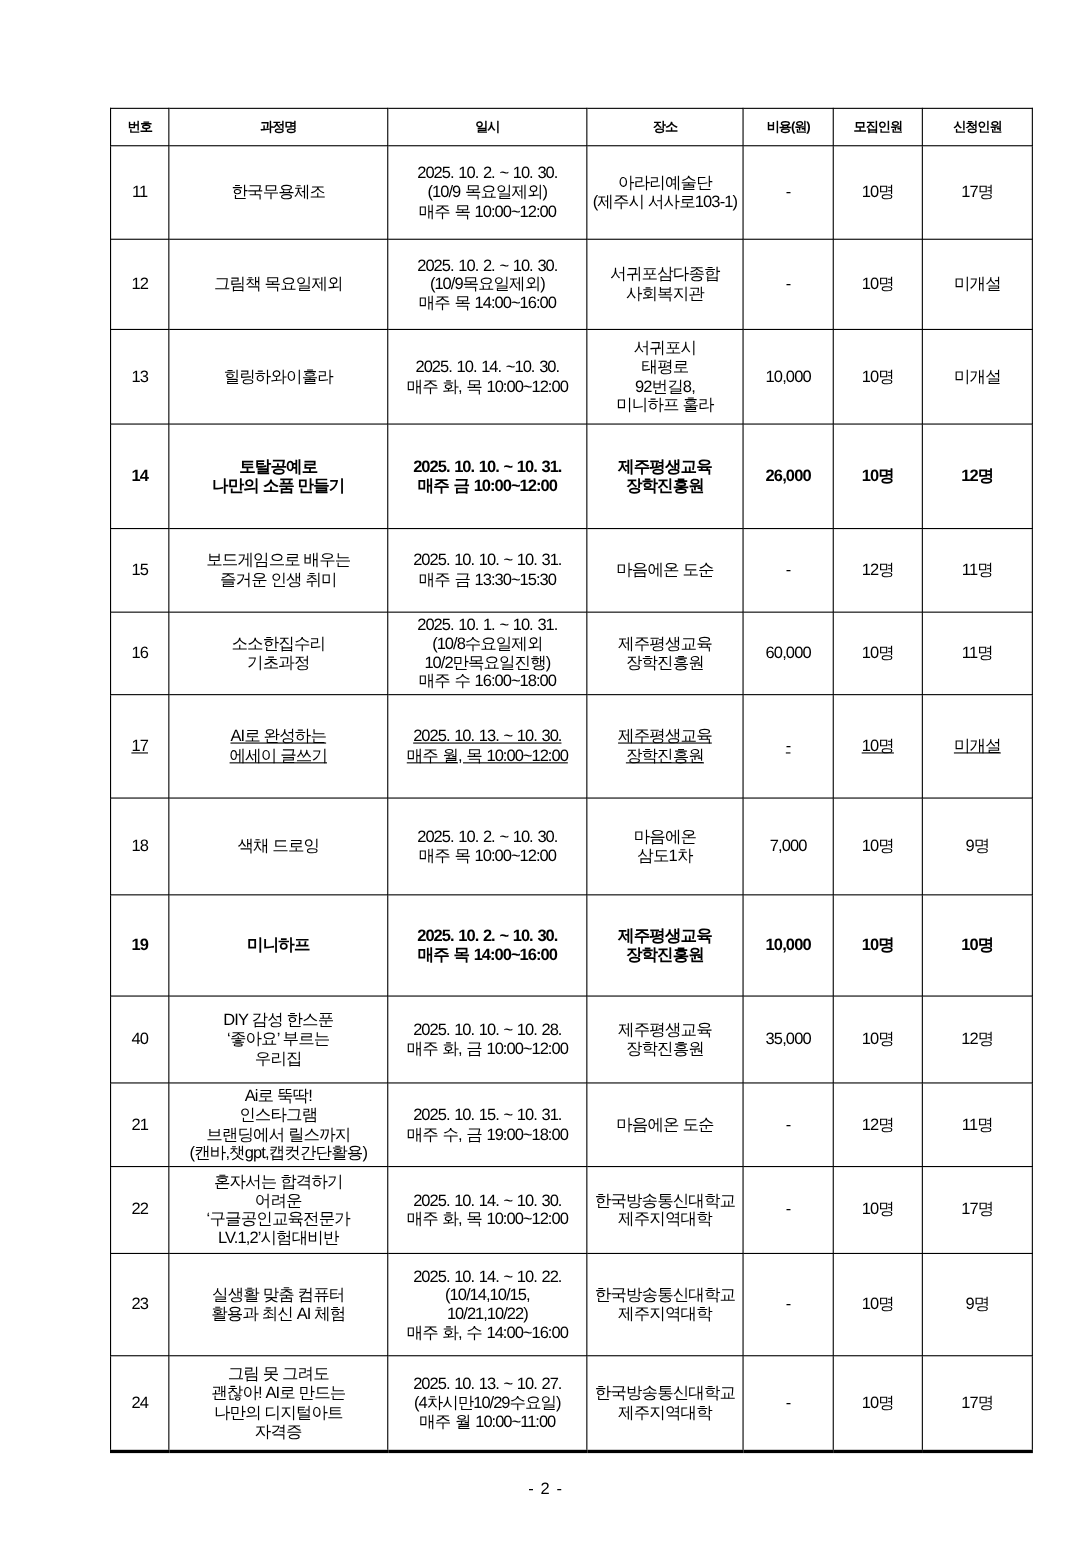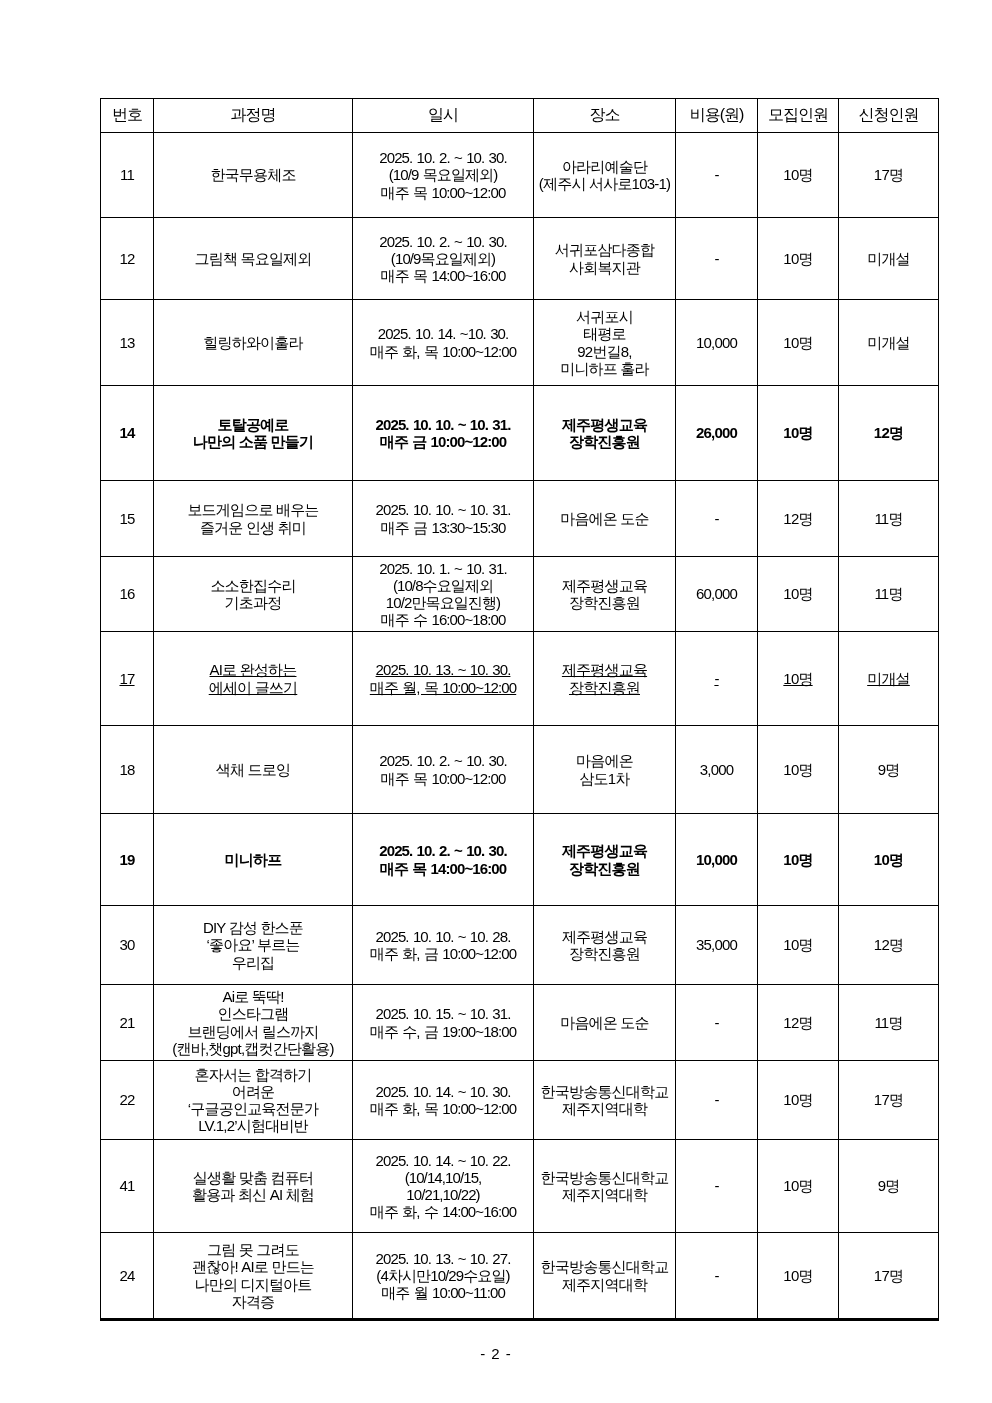--- a/index.html
+++ b/index.html
@@ -28,8 +28,8 @@
   }
   thead th {
     height:34px;
-    font-size:16px;
-    font-weight:normal;
+    font-size:12px;
+    font-weight:bold;
     letter-spacing:-1px;
     border-top:3px solid #000;
     border-bottom:5px double #000;

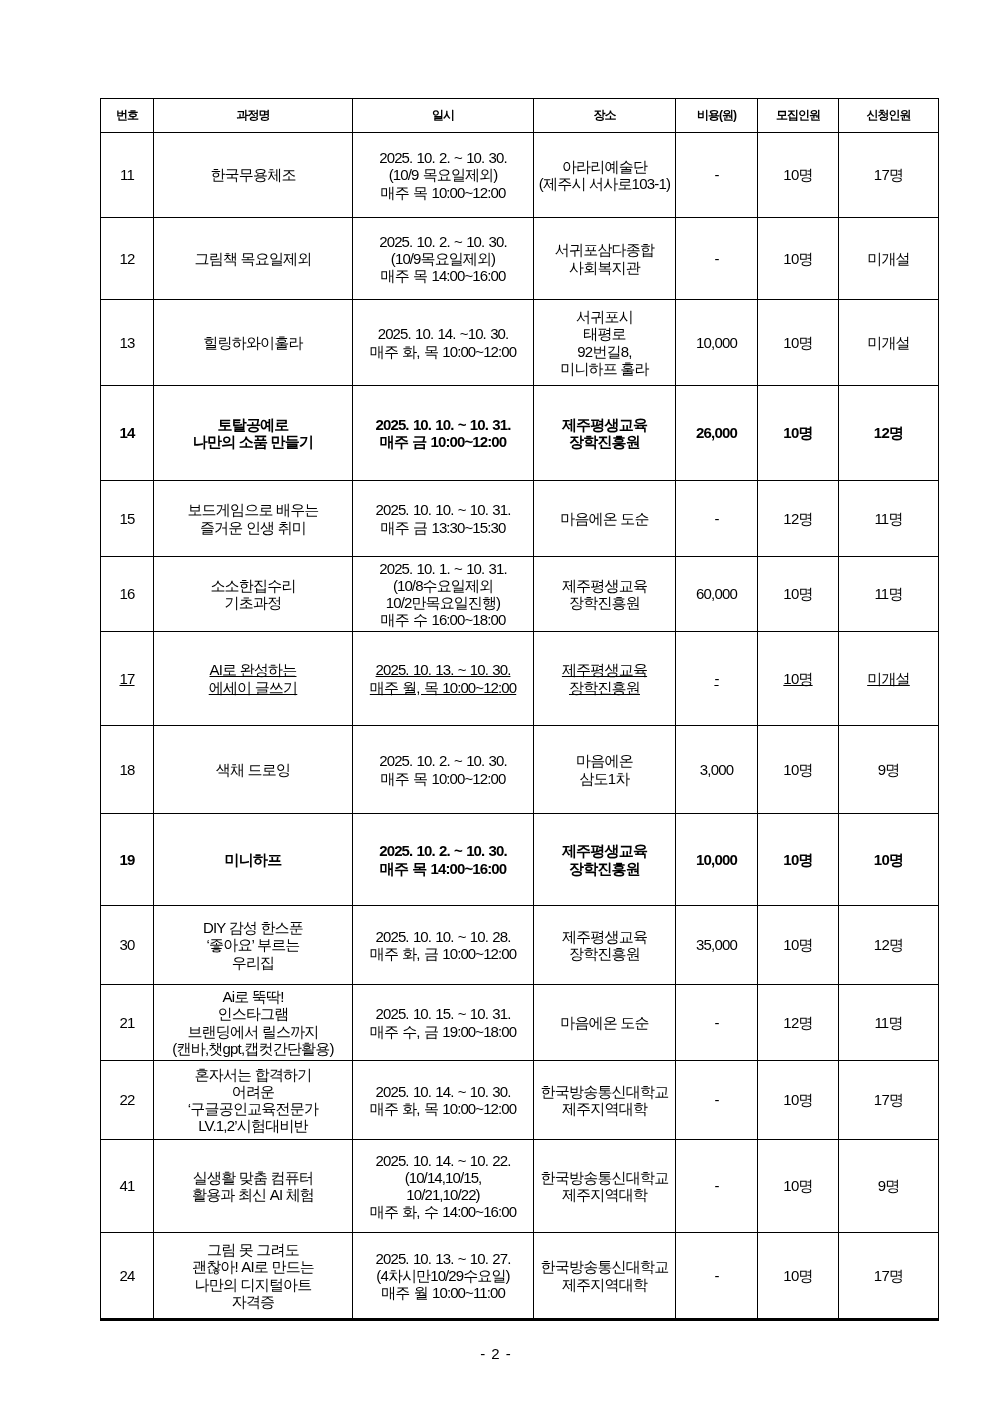--- a/index.html
+++ b/index.html
@@ -441,7 +441,7 @@
           </td>
           <td>
             <div class="ln">
-              <span>3,000</span>
+              <span>7,000</span>
             </div>
           </td>
           <td>

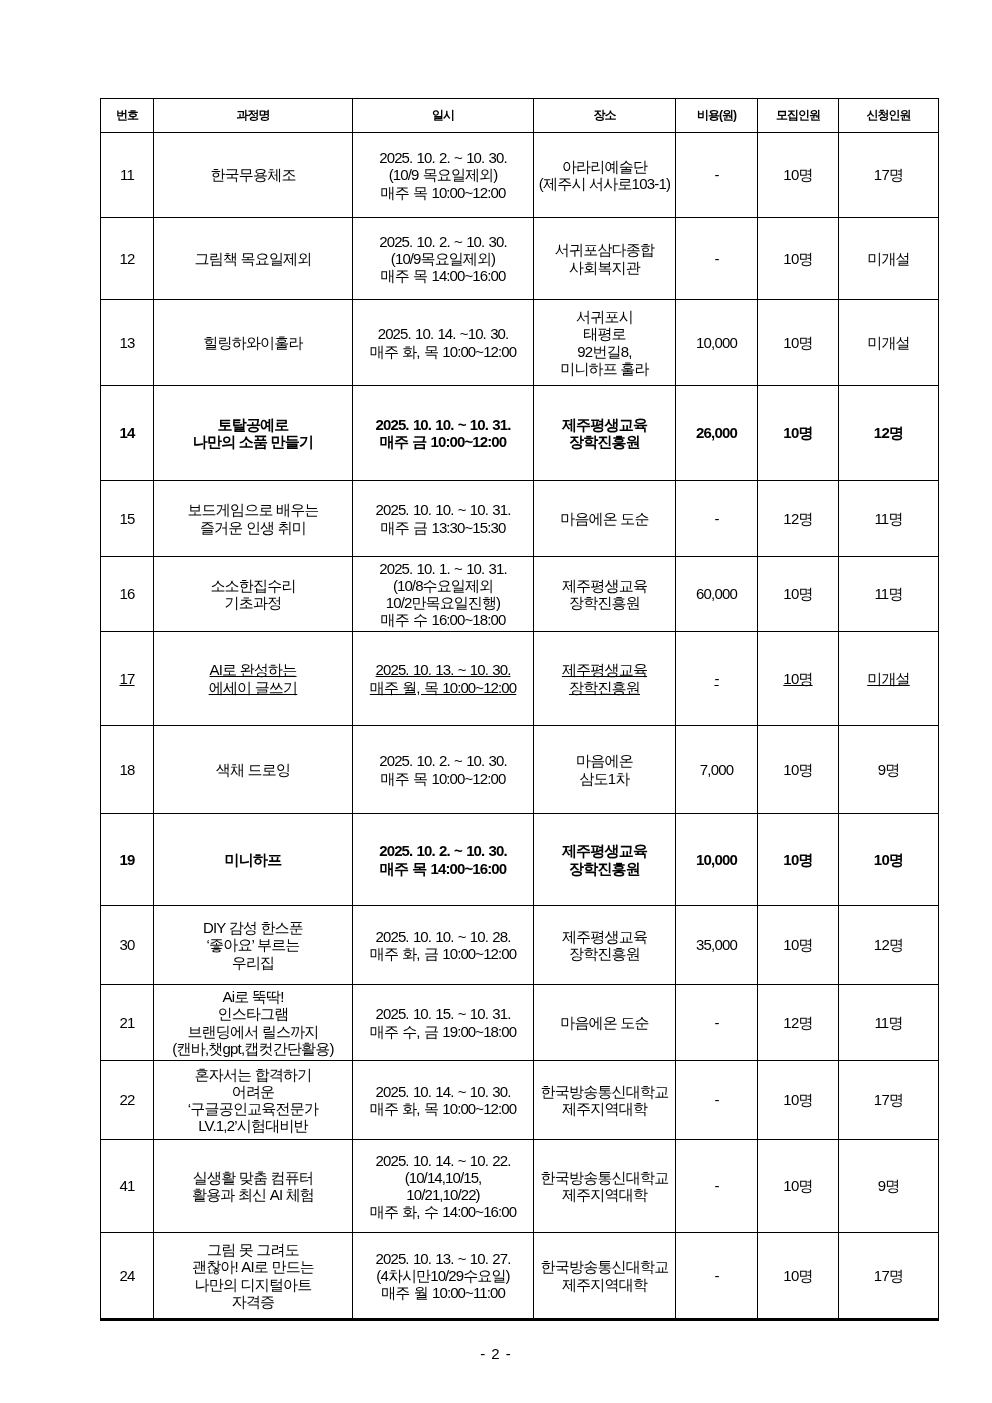--- a/index.html
+++ b/index.html
@@ -501,7 +501,7 @@
         <tr style="height: 79px;">
           <td>
             <div class="ln">
-              <span>30</span>
+              <span>40</span>
             </div>
           </td>
           <td>

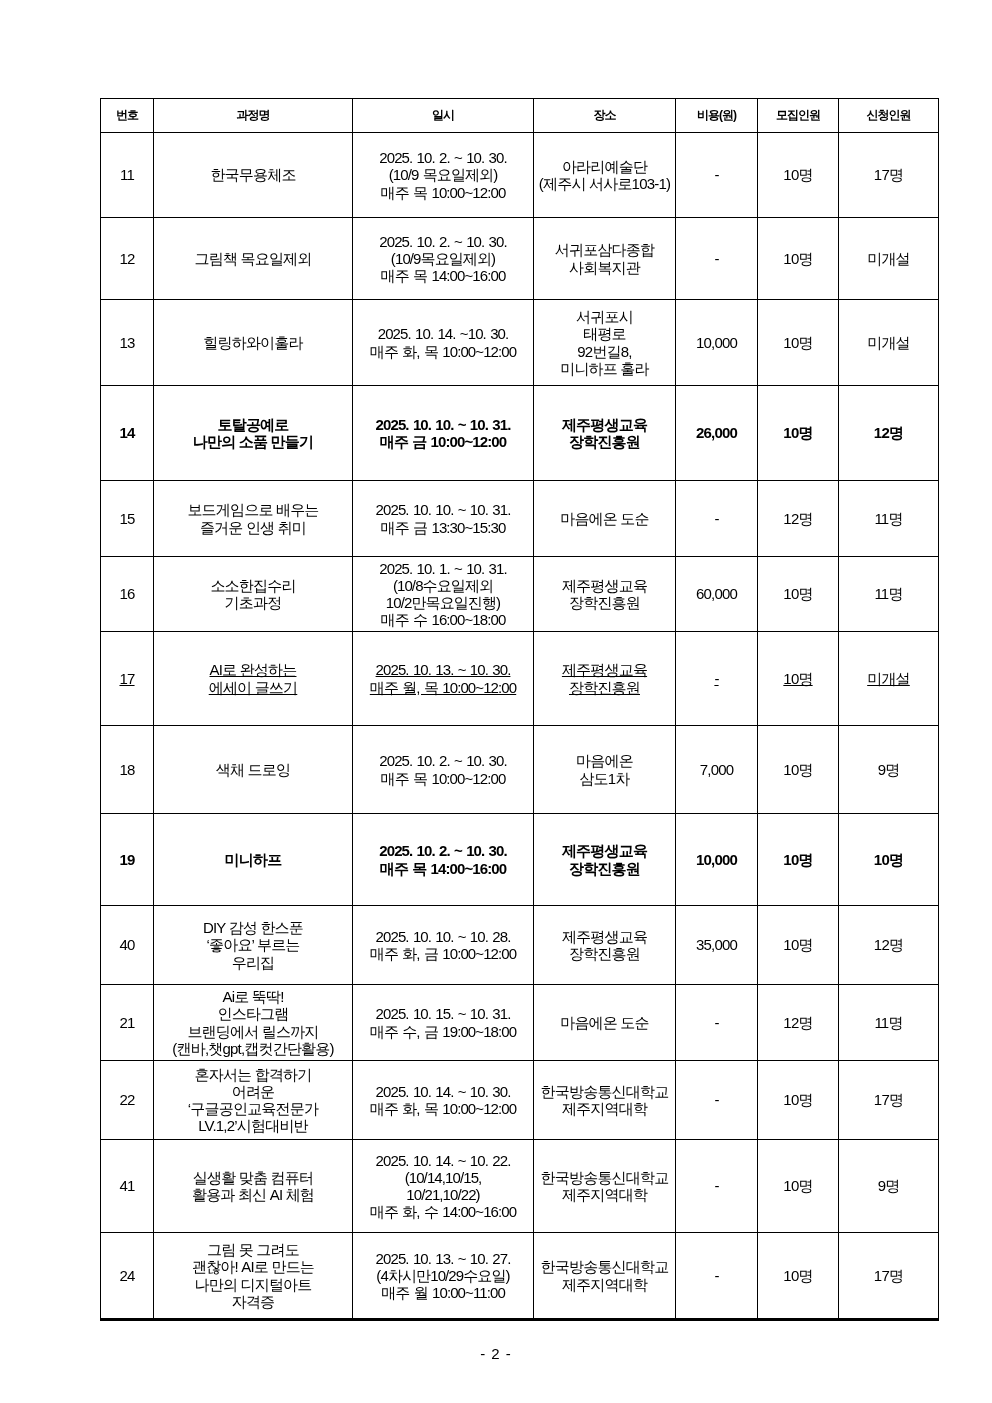--- a/index.html
+++ b/index.html
@@ -651,7 +651,7 @@
         <tr style="height: 93px;">
           <td>
             <div class="ln">
-              <span>41</span>
+              <span>23</span>
             </div>
           </td>
           <td>

